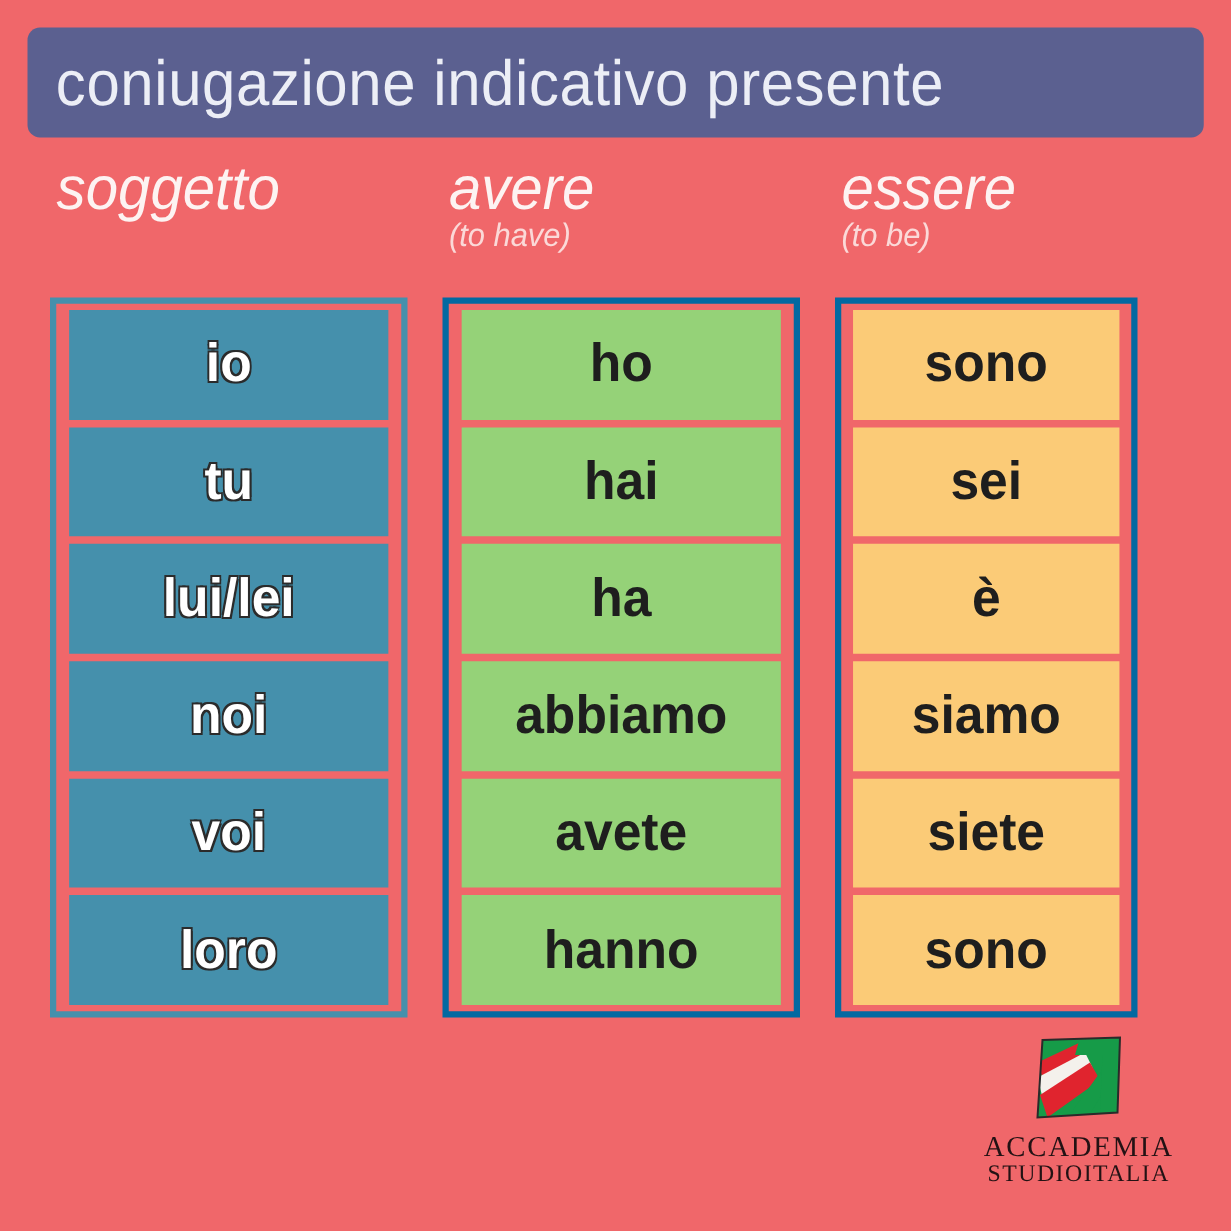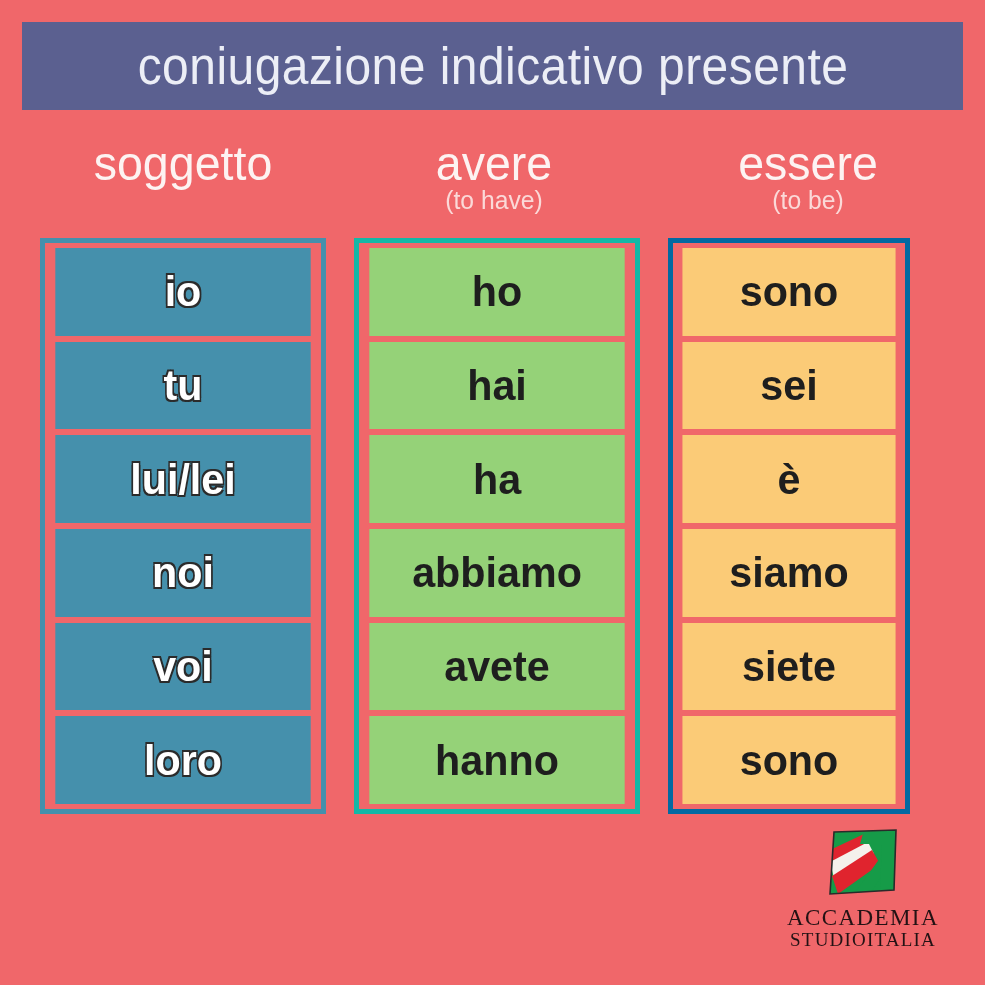--- a/index.html
+++ b/index.html
@@ -25,7 +25,7 @@
     background: #5b6090;
     display: flex;
     align-items: center;
-    justify-content: center;
+    border-radius: 10px;
   }
   .title-text {
     color: #eceef6;

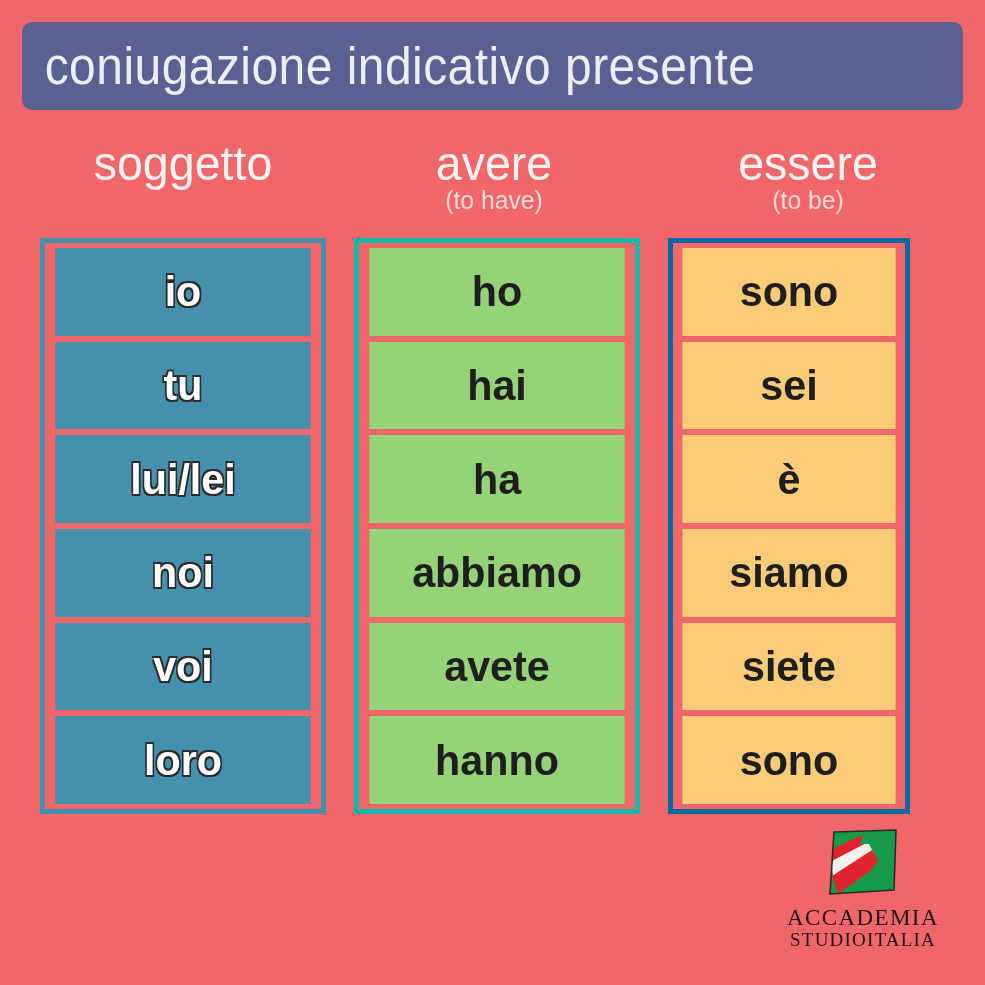--- a/index.html
+++ b/index.html
@@ -47,9 +47,9 @@
   }
   .col-header {
     position: absolute;
-    top: 12px;
-    text-align: center;
+    top: 0;
     color: #ffffff;
+    font-style: italic;
   }
   .col-header .ch-main {
     display: block;

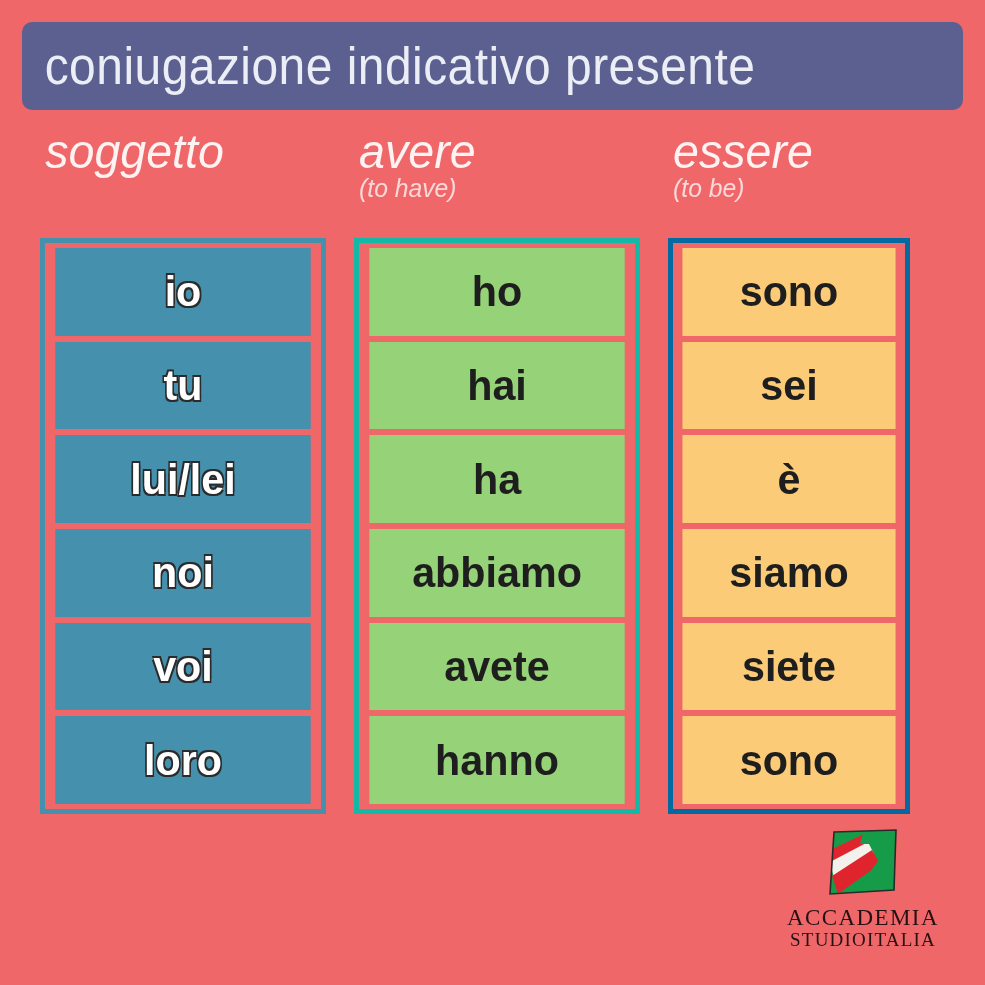--- a/index.html
+++ b/index.html
@@ -91,7 +91,7 @@
     flex-direction: column;
   }
   .col-frame.c-soggetto { left: 40px;  width: 286px; background: #4590ac; }
-  .col-frame.c-avere    { left: 354px; width: 286px; background: #14b8a6; }
+  .col-frame.c-avere    { left: 354px; width: 286px; background: #0369a1; }
   .col-frame.c-essere   { left: 668px; width: 242px; background: #0369a1; }
 
   .col-inner {

